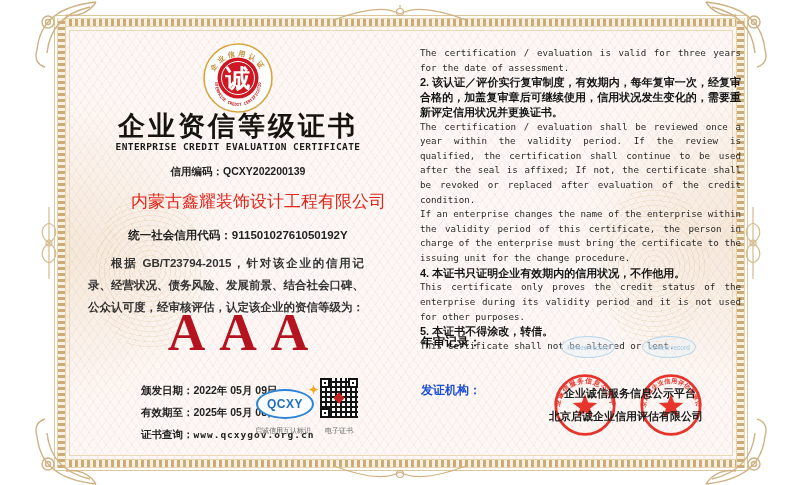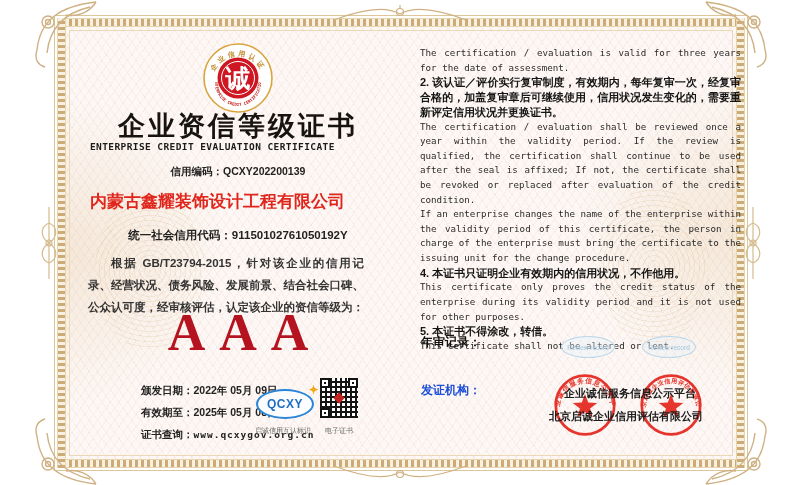--- a/index.html
+++ b/index.html
@@ -41,7 +41,7 @@
   .abs{position:absolute;}
   #seal{left:202px;top:42px;width:72px;height:72px;}
   #title{left:90px;top:108px;width:296px;text-align:center;font-family:"Liberation Serif","DejaVu Serif",serif;font-weight:bold;font-size:27px;letter-spacing:3px;color:#17130f;white-space:nowrap;}
-  #subtitle{left:90px;top:141px;width:296px;font-family:"DejaVu Sans Mono",monospace;font-weight:bold;font-size:9.5px;letter-spacing:0.4px;color:#1b1b1b;white-space:nowrap;}
+  #subtitle{left:90px;top:141px;width:296px;text-align:center;font-family:"DejaVu Sans Mono",monospace;font-weight:bold;font-size:9.5px;letter-spacing:0.4px;color:#1b1b1b;white-space:nowrap;}
   #credit-code{left:90px;top:165px;width:296px;text-align:center;font-size:10.5px;font-weight:bold;color:#222;}
   #company{left:90px;top:190px;width:296px;text-align:left;font-size:17px;font-weight:bold;color:#e0261c;white-space:nowrap;}
   #uscc{left:90px;top:228px;width:296px;text-align:center;font-size:11.5px;font-weight:bold;color:#222;}

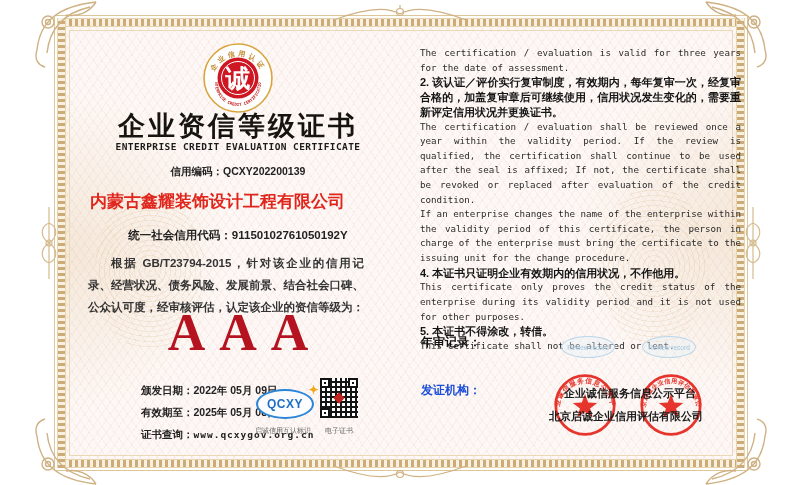--- a/index.html
+++ b/index.html
@@ -43,7 +43,7 @@
   #title{left:90px;top:108px;width:296px;text-align:center;font-family:"Liberation Serif","DejaVu Serif",serif;font-weight:bold;font-size:27px;letter-spacing:3px;color:#17130f;white-space:nowrap;}
   #subtitle{left:90px;top:141px;width:296px;text-align:center;font-family:"DejaVu Sans Mono",monospace;font-weight:bold;font-size:9.5px;letter-spacing:0.4px;color:#1b1b1b;white-space:nowrap;}
   #credit-code{left:90px;top:165px;width:296px;text-align:center;font-size:10.5px;font-weight:bold;color:#222;}
-  #company{left:90px;top:190px;width:296px;text-align:left;font-size:17px;font-weight:bold;color:#e0261c;white-space:nowrap;}
+  #company{left:90px;top:190px;width:296px;text-align:right;font-size:17px;font-weight:normal;color:#e0261c;white-space:nowrap;}
   #uscc{left:90px;top:228px;width:296px;text-align:center;font-size:11.5px;font-weight:bold;color:#222;}
   #basis{left:88px;top:252px;width:276px;font-size:11.5px;font-weight:600;color:#333;line-height:22px;text-align:justify;text-indent:2em;}
   #grade{left:90px;top:303px;width:296px;text-align:center;font-family:"Liberation Serif","DejaVu Serif",serif;font-weight:bold;font-size:52px;color:#b51320;letter-spacing:14px;text-indent:14px;}

